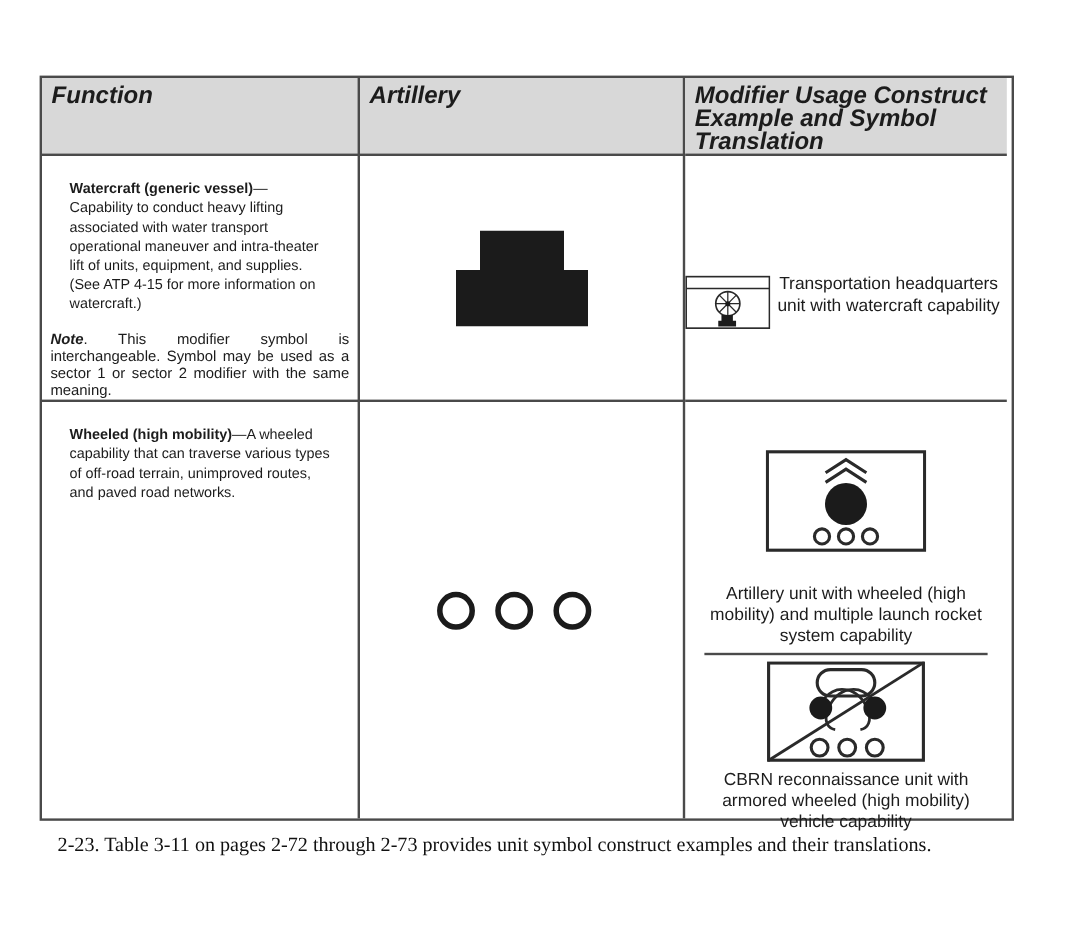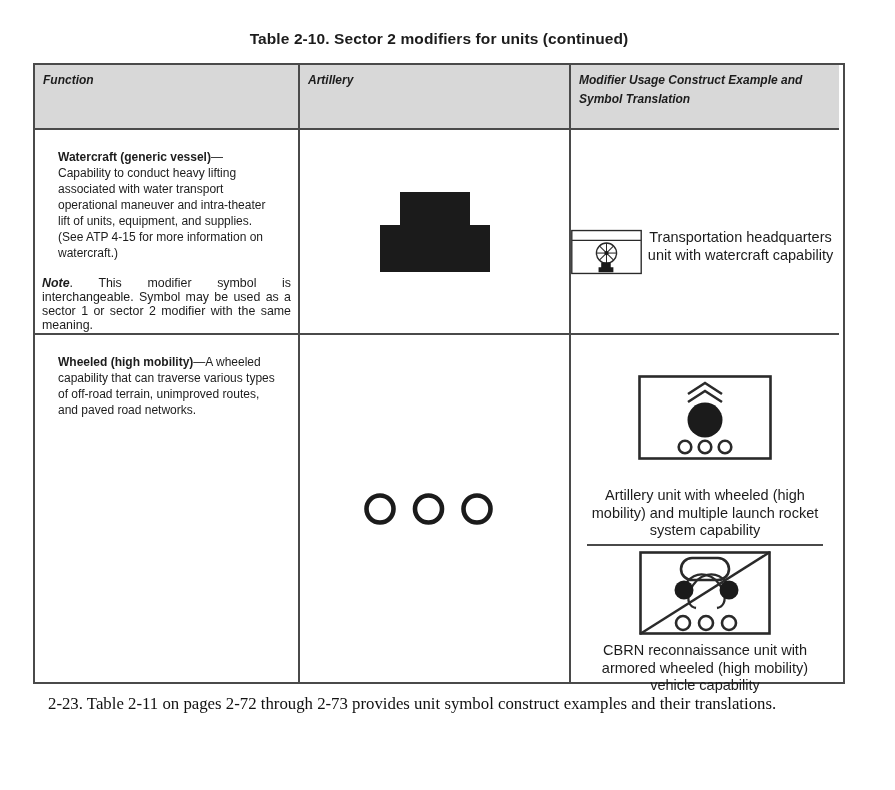--- a/index.html
+++ b/index.html
@@ -42,7 +42,6 @@
 
 <div class="page">
 
-  <div class="tbl-title">Table 2-10. Sector 2 modifiers for units (continued)</div>
 
   <div class="tbl">
 

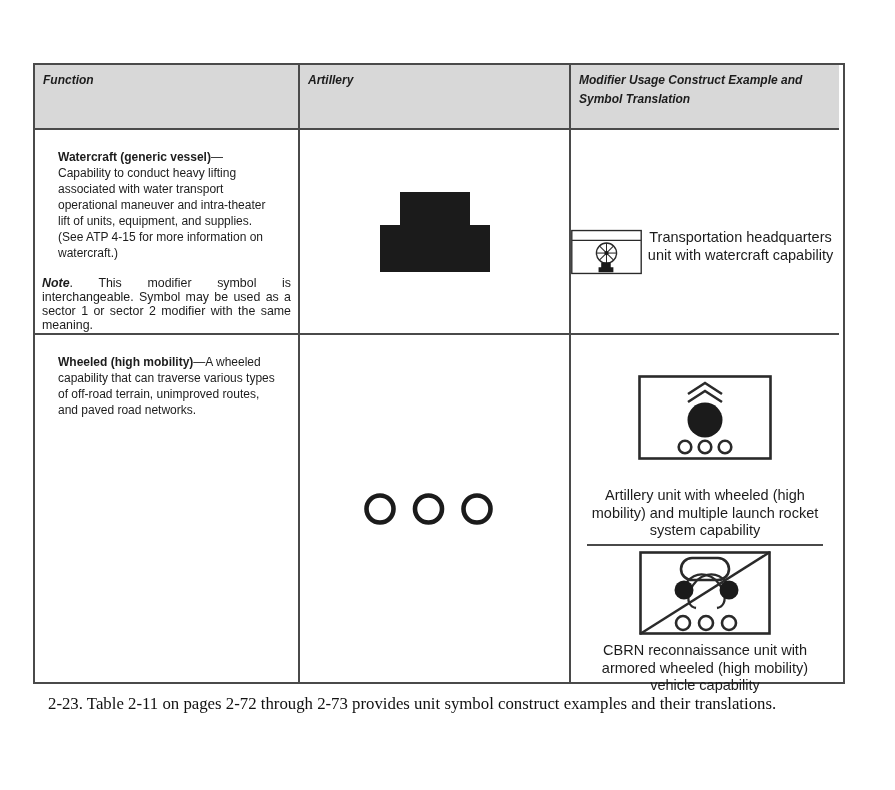--- a/index.html
+++ b/index.html
@@ -19,7 +19,7 @@
   .cell{box-sizing:border-box;border-right:2px solid #4a4a4a;border-bottom:2px solid #4a4a4a;}
   .cell.last-col{border-right:none;}
   .cell.last-row{border-bottom:none;}
-  .th{background:#d8d8d8;font-weight:bold;font-style:italic;font-size:12px;
+  .th{background:#d8d8d8;font-weight:bold;font-style:italic;font-size:20px;
       padding:6px 8px;line-height:19px;}
   .func{padding:3px 7px 0 7px;}
   .func .body{margin:16px;font-size:12px;line-height:16px;}

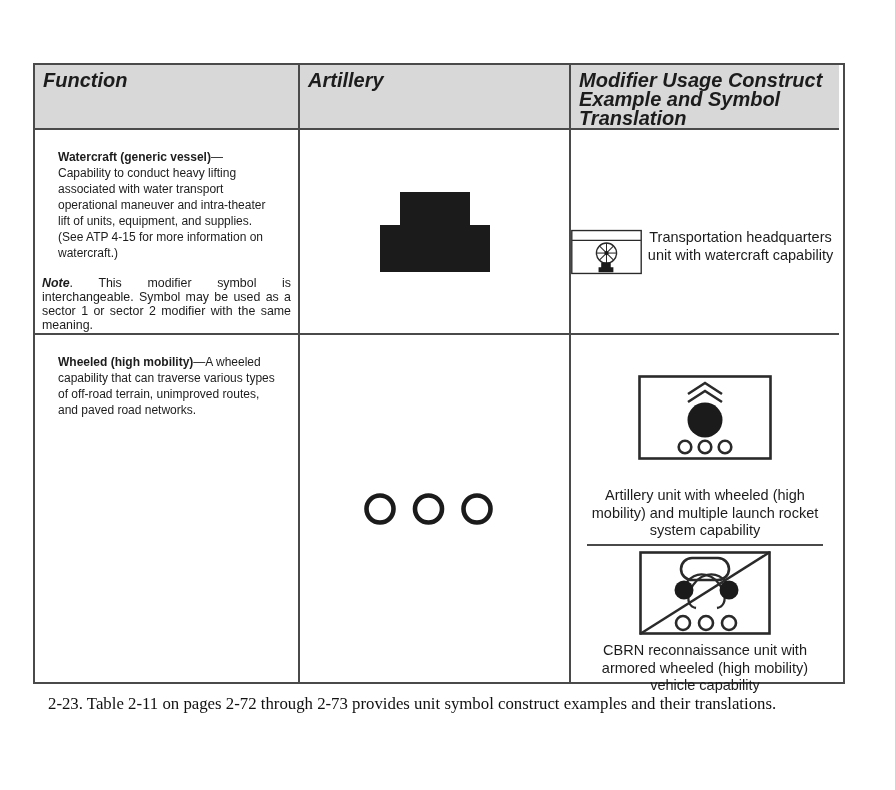--- a/index.html
+++ b/index.html
@@ -121,7 +121,7 @@
     </div>
   </div>
 
-  <div class="footer">2-23.  Table 2-11 on pages 2-72 through 2-73 provides unit symbol construct examples and their translations.</div>
+  <div class="footer">2-23.  Table 3-11 on pages 2-72 through 2-73 provides unit symbol construct examples and their translations.</div>
 
 </div>
 

